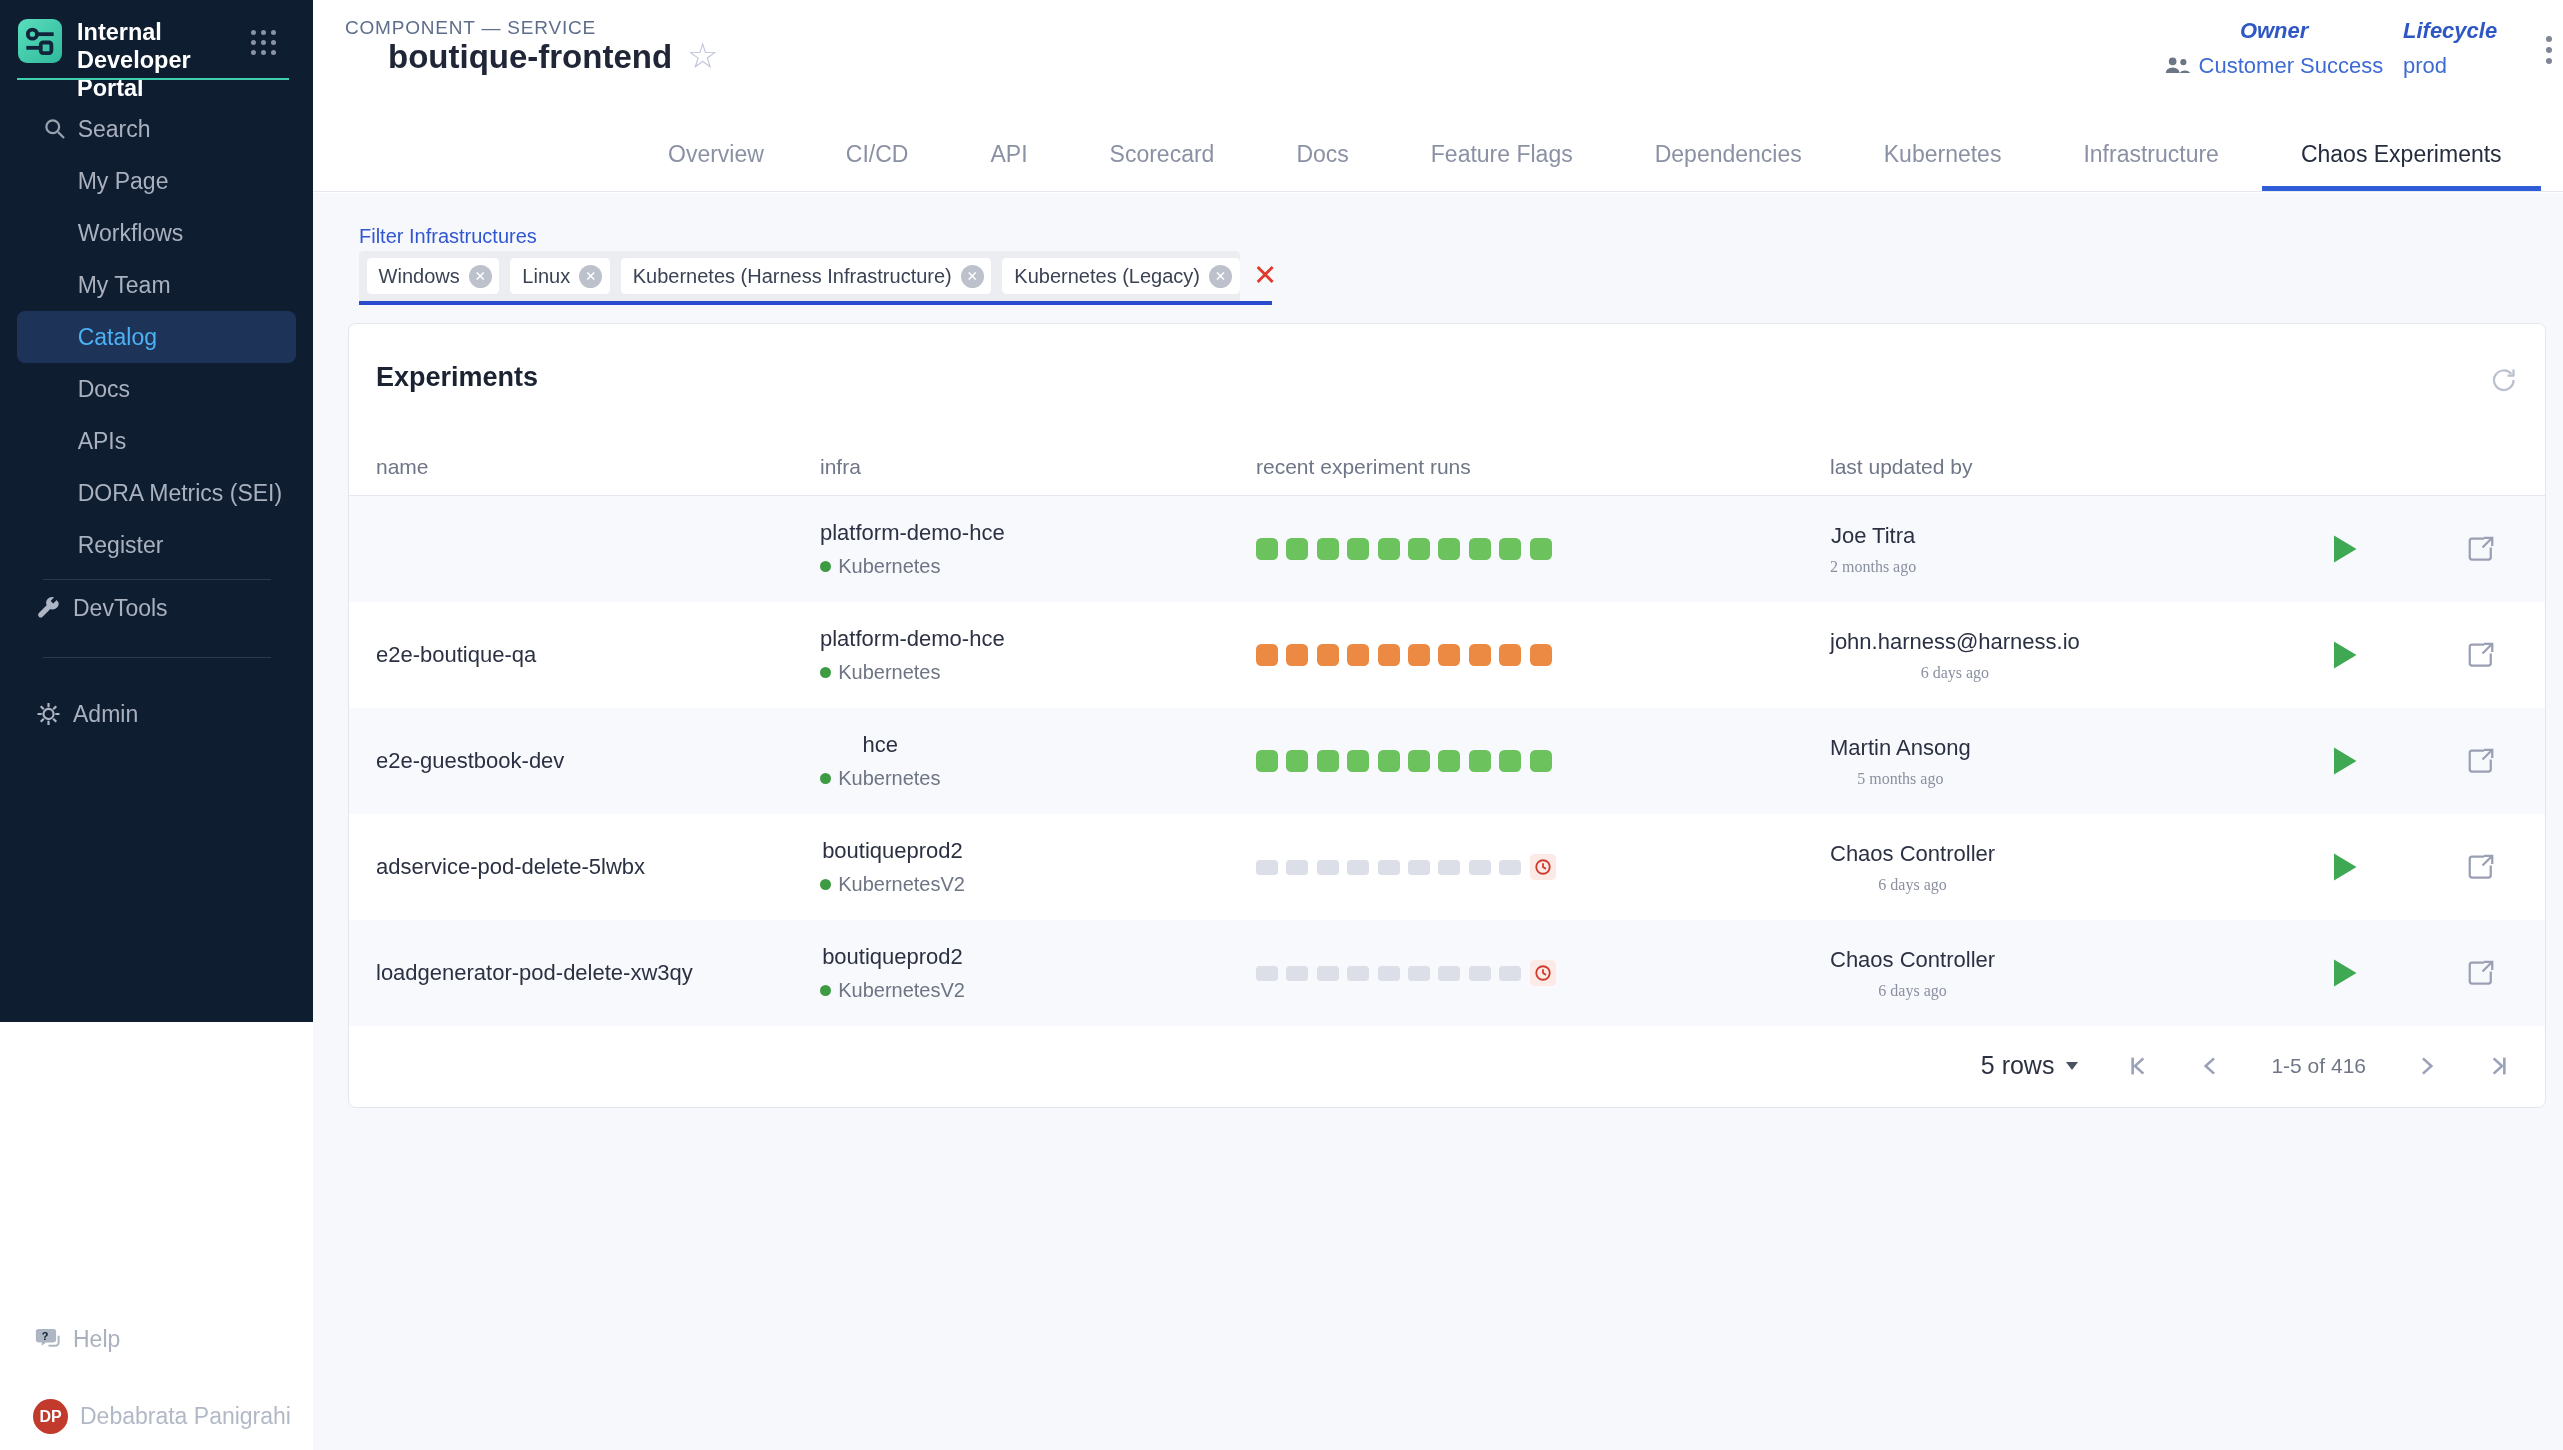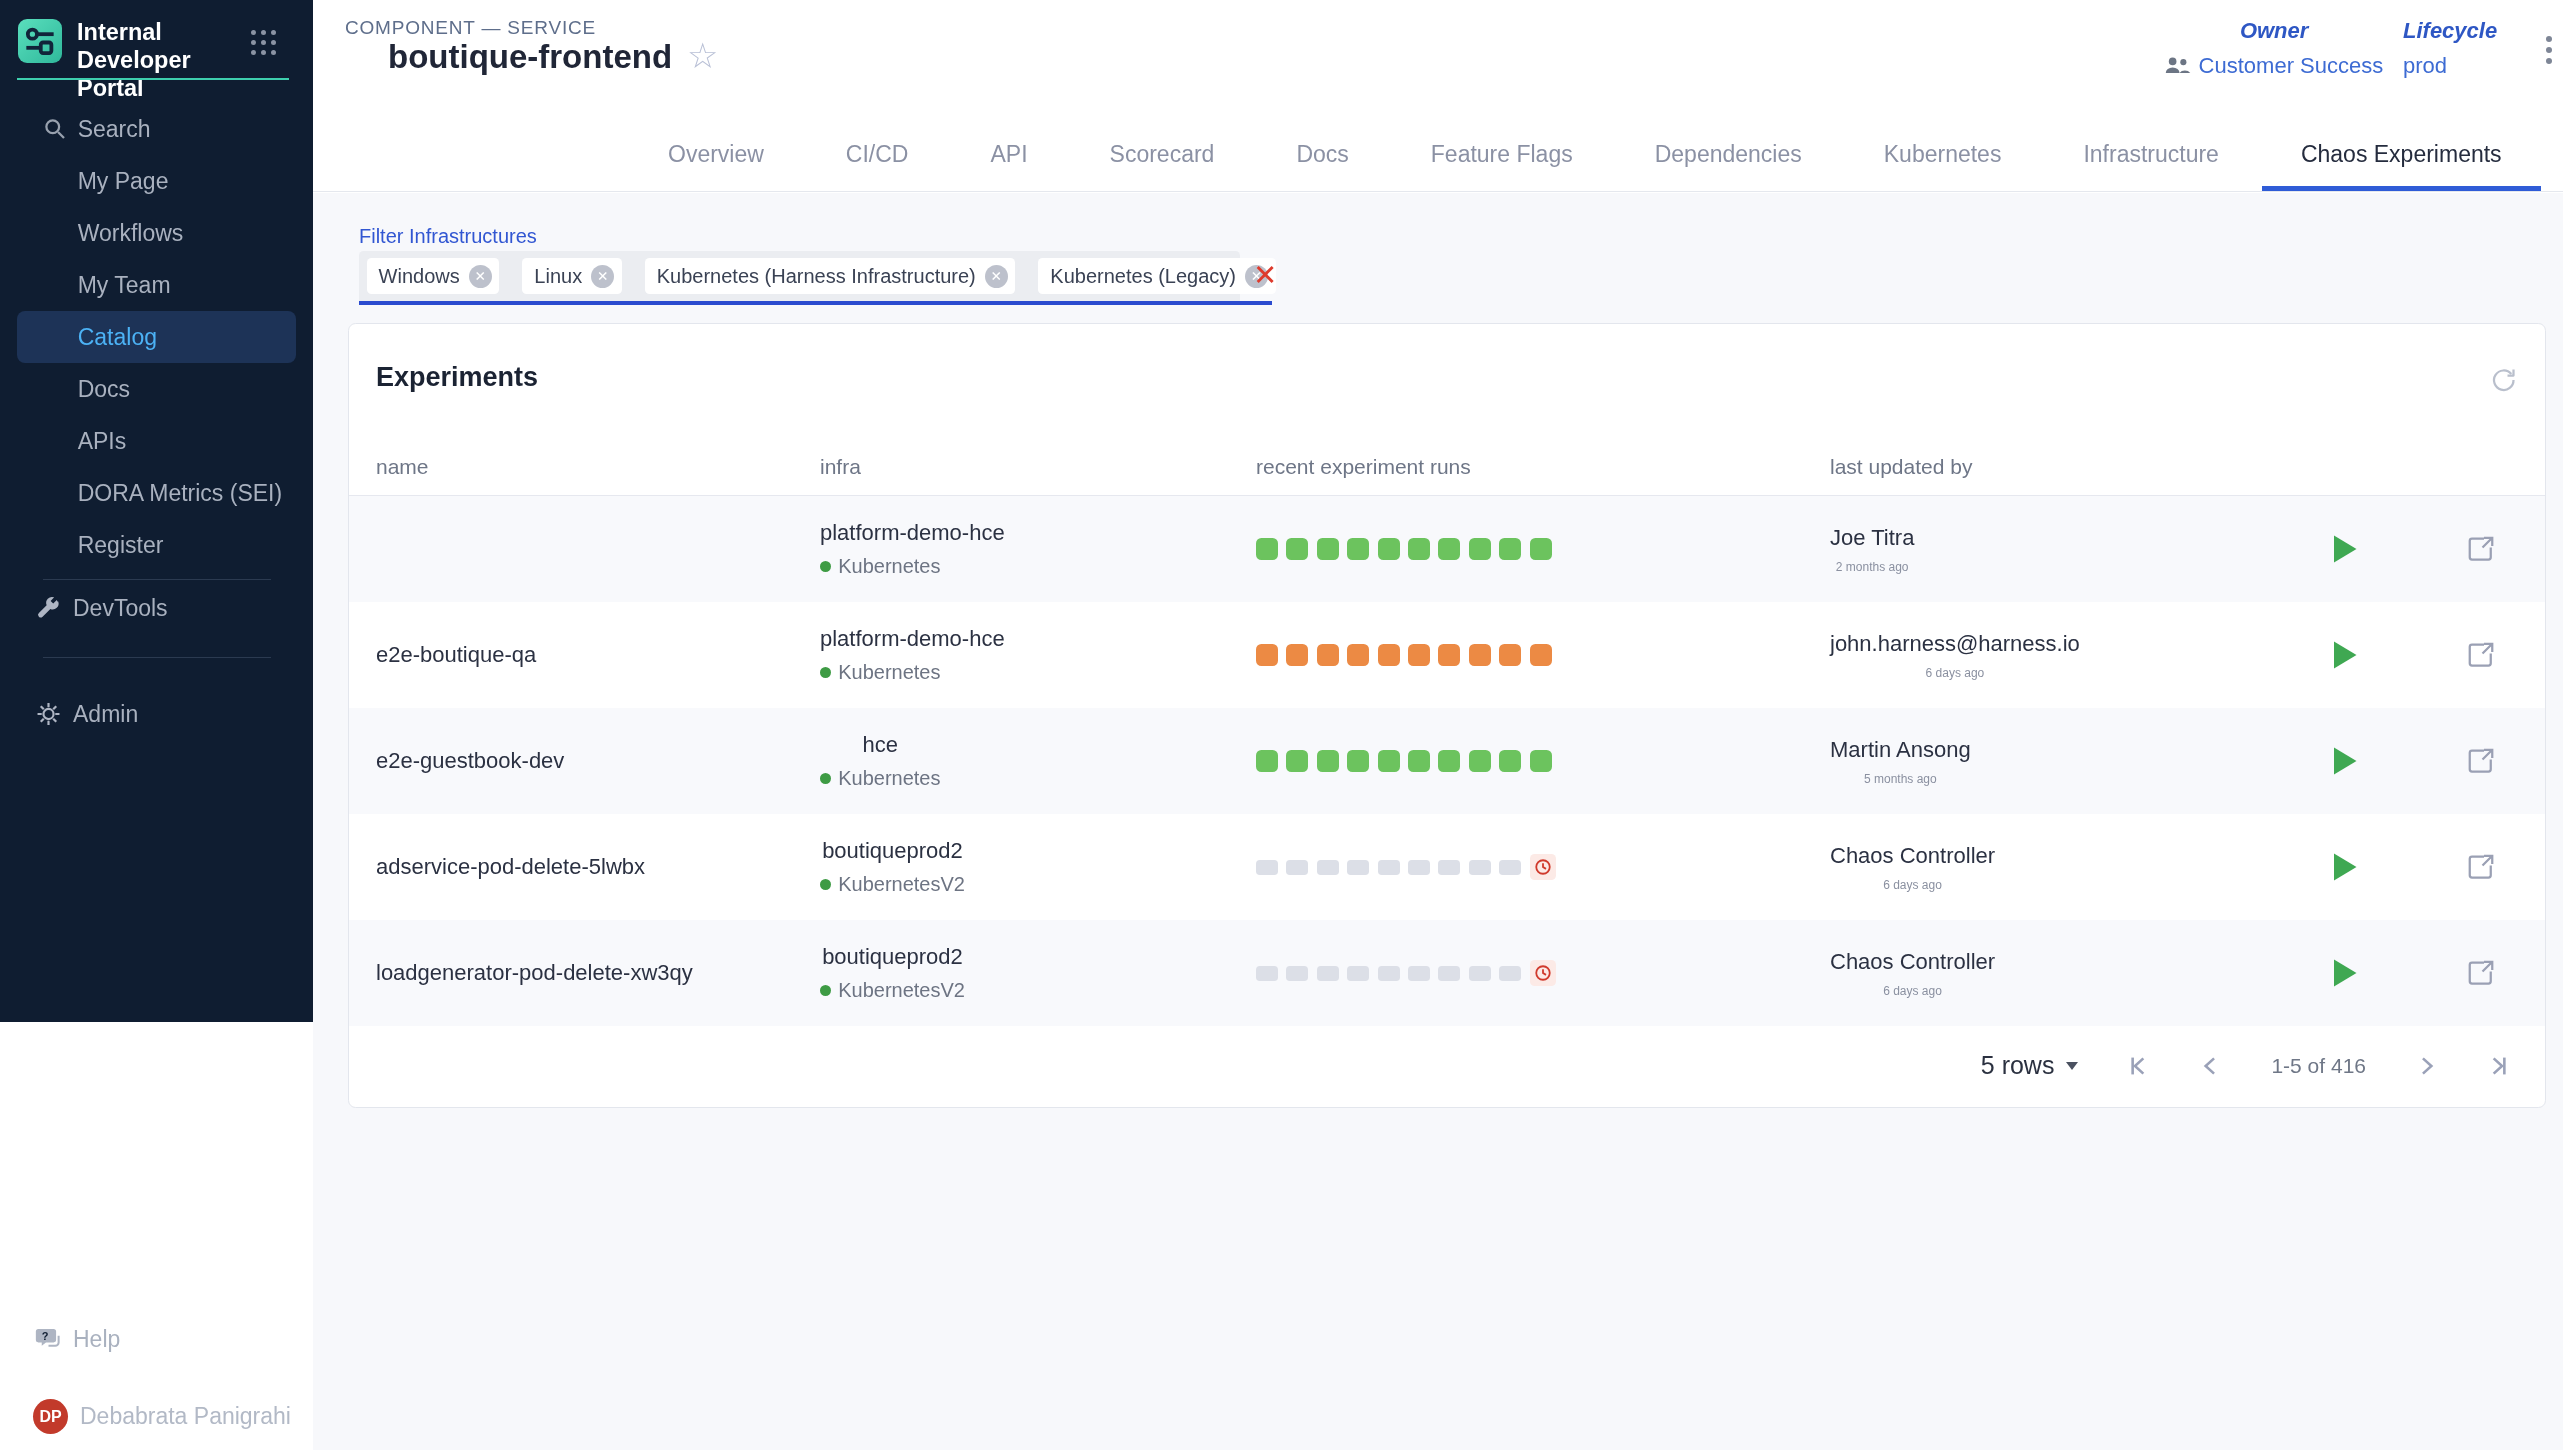--- a/index.html
+++ b/index.html
@@ -59,7 +59,7 @@
 
   .filter-label { position:absolute; left:46px; top:225px; font-size:20px; color:#3156d2; cursor:pointer; }
   #chip-field { position:absolute; left:46px; top:251px; width:881px; height:50px; background:#ebedf1;
-    border-radius:4.6px 4.6px 0 0; display:flex; align-items:center; padding-left:7.6px; gap:23px; }
+    border-radius:4.6px 4.6px 0 0; display:flex; align-items:center; padding-left:7.6px; gap:11px; }
   .chip { height:36px; background:#ffffff; border-radius:4.6px; display:inline-flex; align-items:center;
     padding:0 7.6px 0 12px; font-size:20px; color:#3a4254; white-space:nowrap; }
   .chip .chip-x { width:23px; height:23px; margin-left:9px; border-radius:50%; background:#bdc1cc; color:#fff;

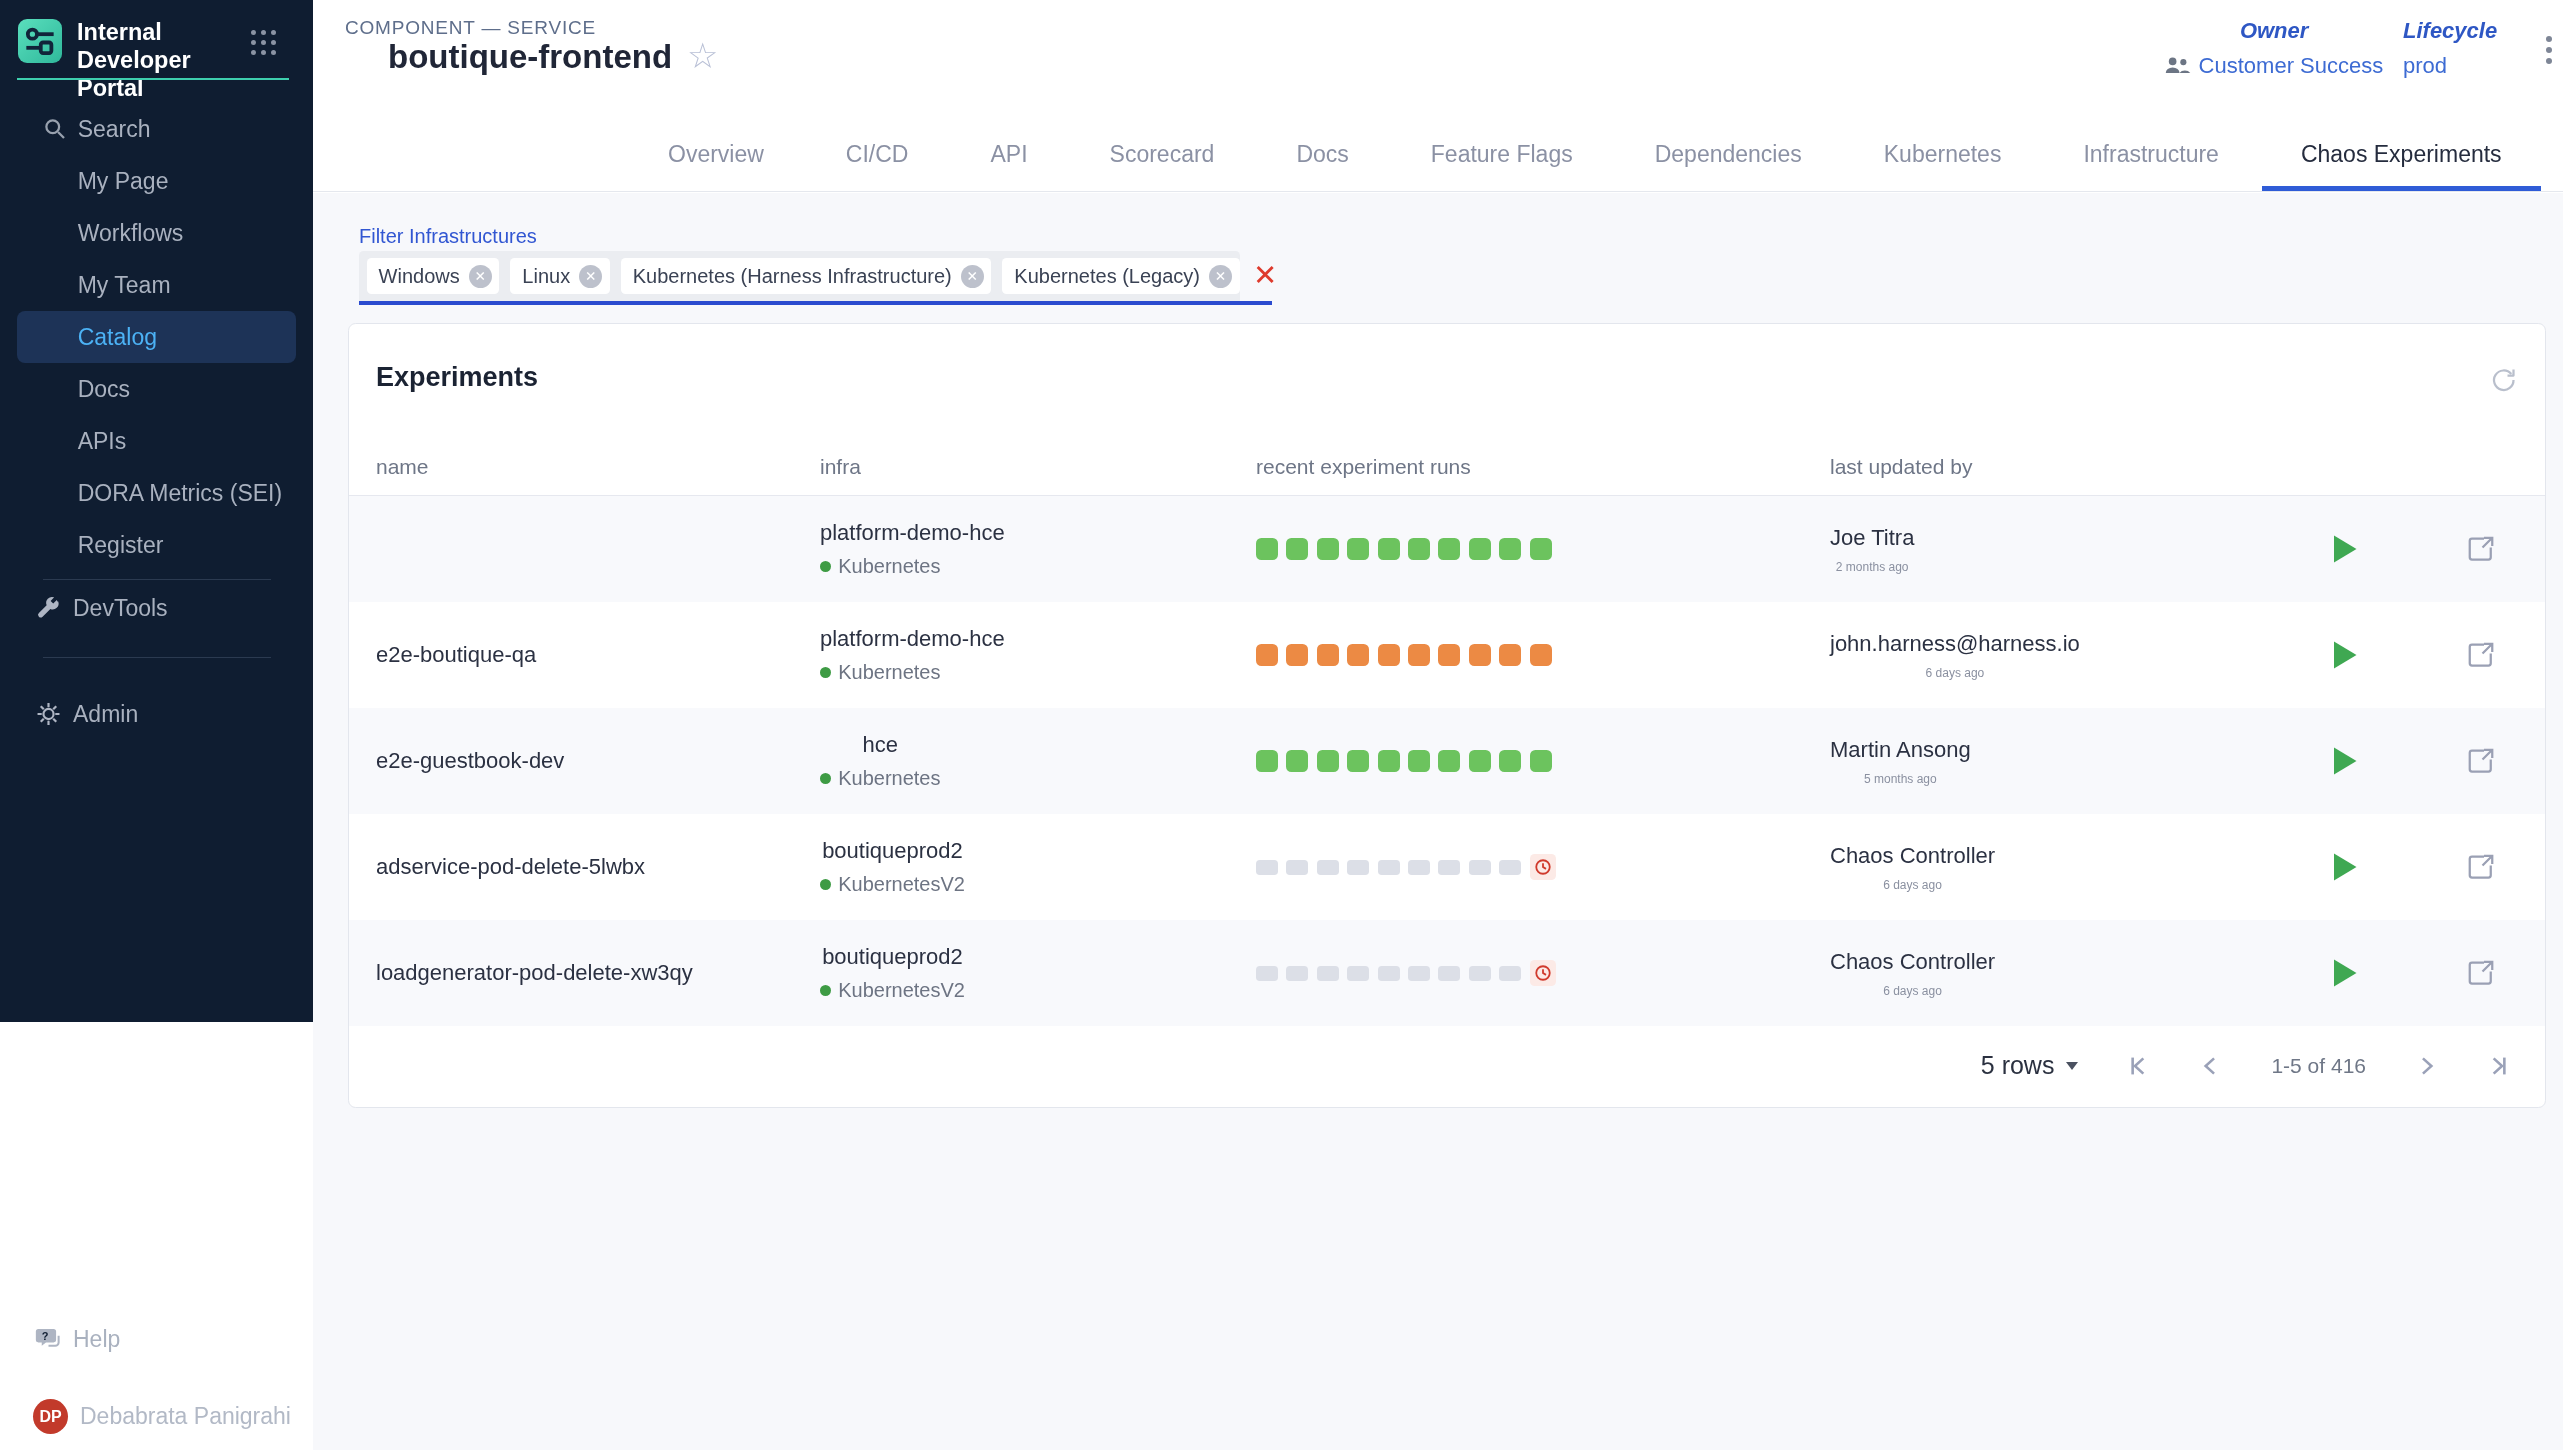--- a/index.html
+++ b/index.html
@@ -89,7 +89,7 @@
   .clock-tile { width:26px; height:26px; border-radius:4.6px; background:#fceae6; display:flex; align-items:center; justify-content:center; }
   .c-upd { position:absolute; left:1481px; top:50%; transform:translateY(-50%); }
   .upd-name { font-size:22px; color:#2b3142; }
-  .upd-ago { margin-top:9px; font-size:12px; color:#8a90a0; }
+  .upd-ago { margin-top:9px; font-size:16px; color:#8a90a0;font-family:Liberation Serif, serif; }
   .c-play { position:absolute; left:1982px; top:50%; transform:translateY(-50%); width:27px; height:30px; cursor:pointer; }
   .c-ext { position:absolute; left:2117px; top:50%; transform:translateY(-50%); width:30px; height:30px; cursor:pointer; }
 

